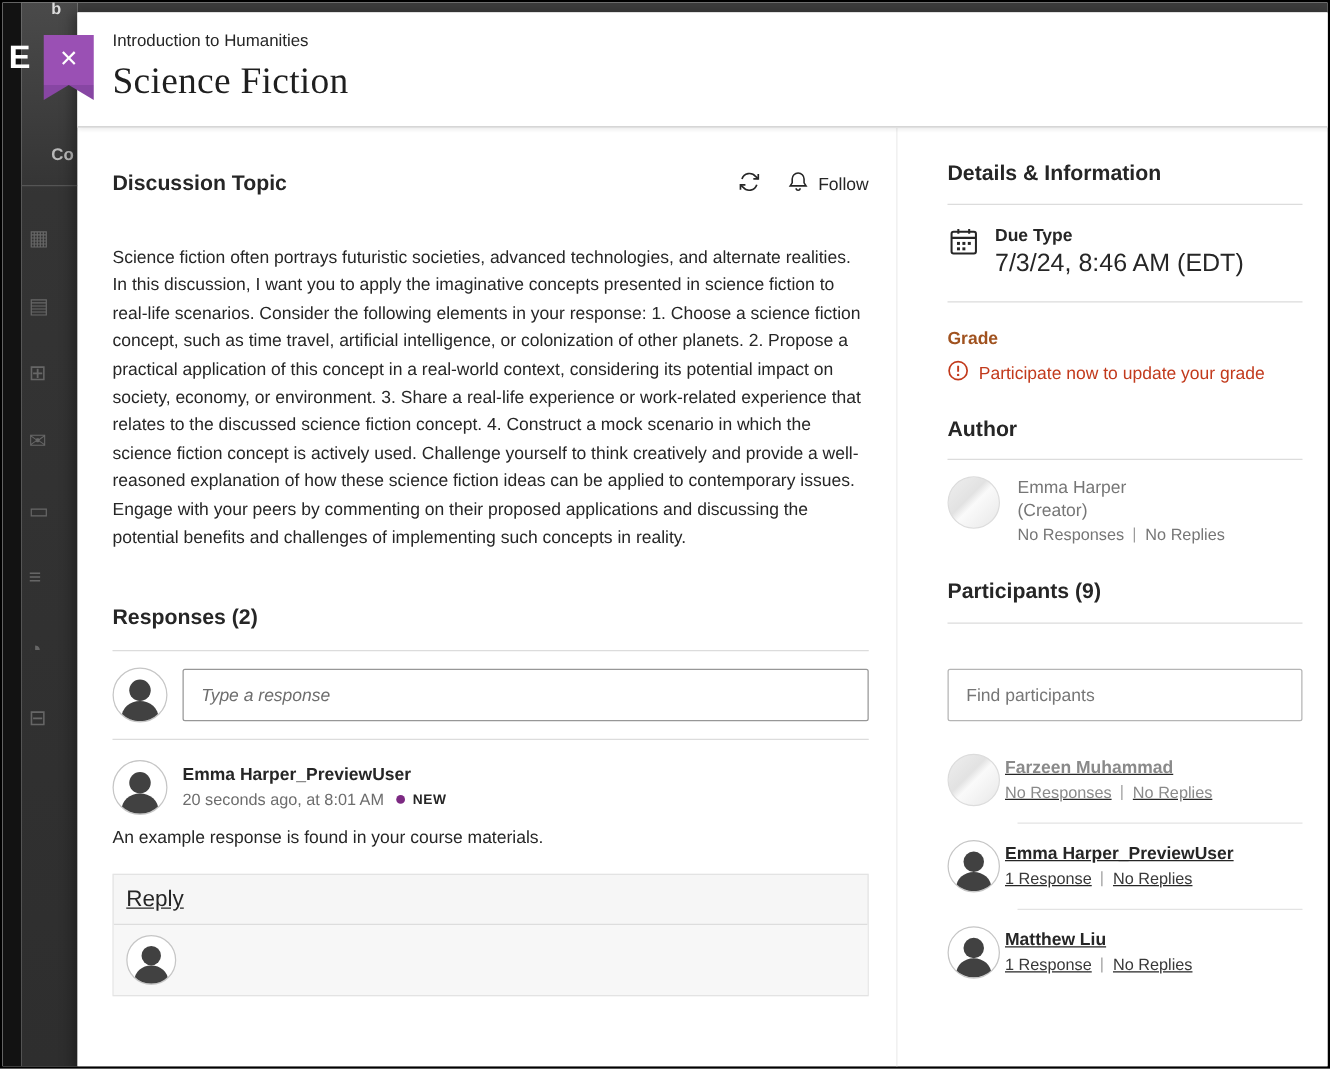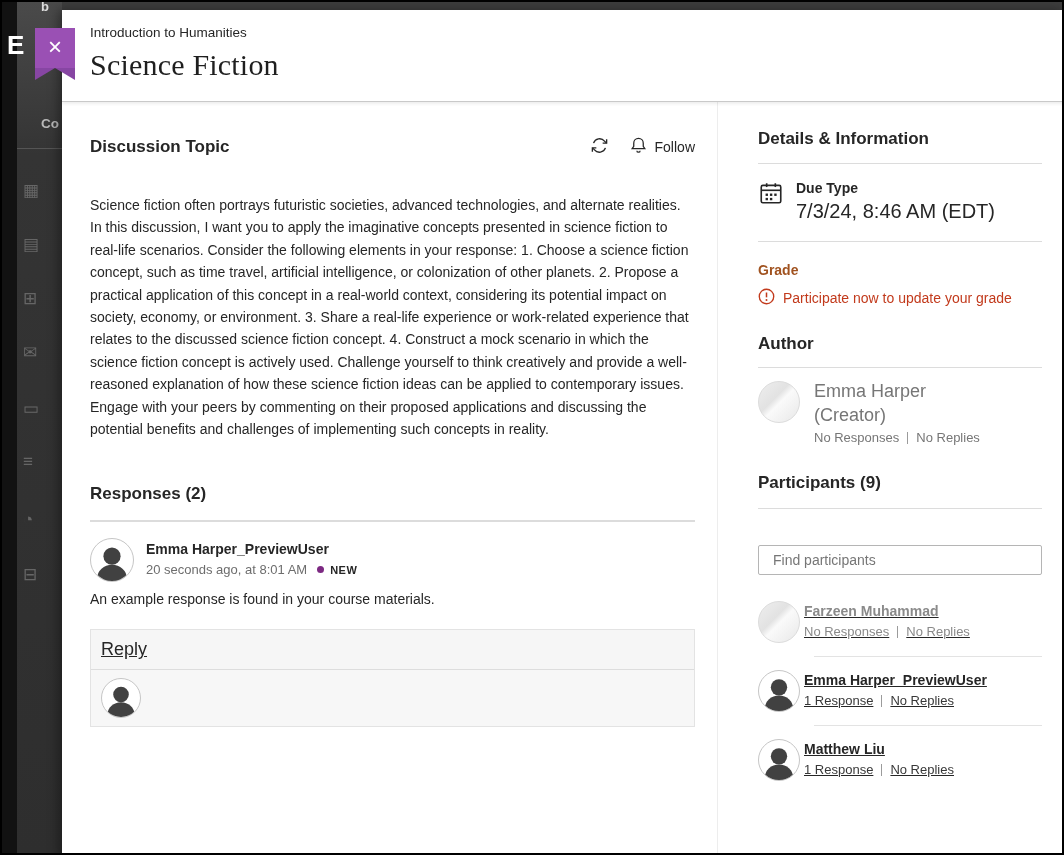--- a/index.html
+++ b/index.html
@@ -98,7 +98,7 @@
 
   .author-title{ margin-top:26px; }
   .author-row{ display:flex; gap:14px; margin-top:13px; }
-  .author-name, .author-role{ font-size:18px; color:#767676; }
+  .author-name, .author-role{ font-size:14px; color:#767676; }
   .author-role{ margin-top:3px; }
   .stats{ margin-top:4px; font-size:13px; color:#767676; display:flex; align-items:center; }
   .vbar{ display:inline-block; width:1px; height:12px; background:#9b9b9b; margin:0 8px; }

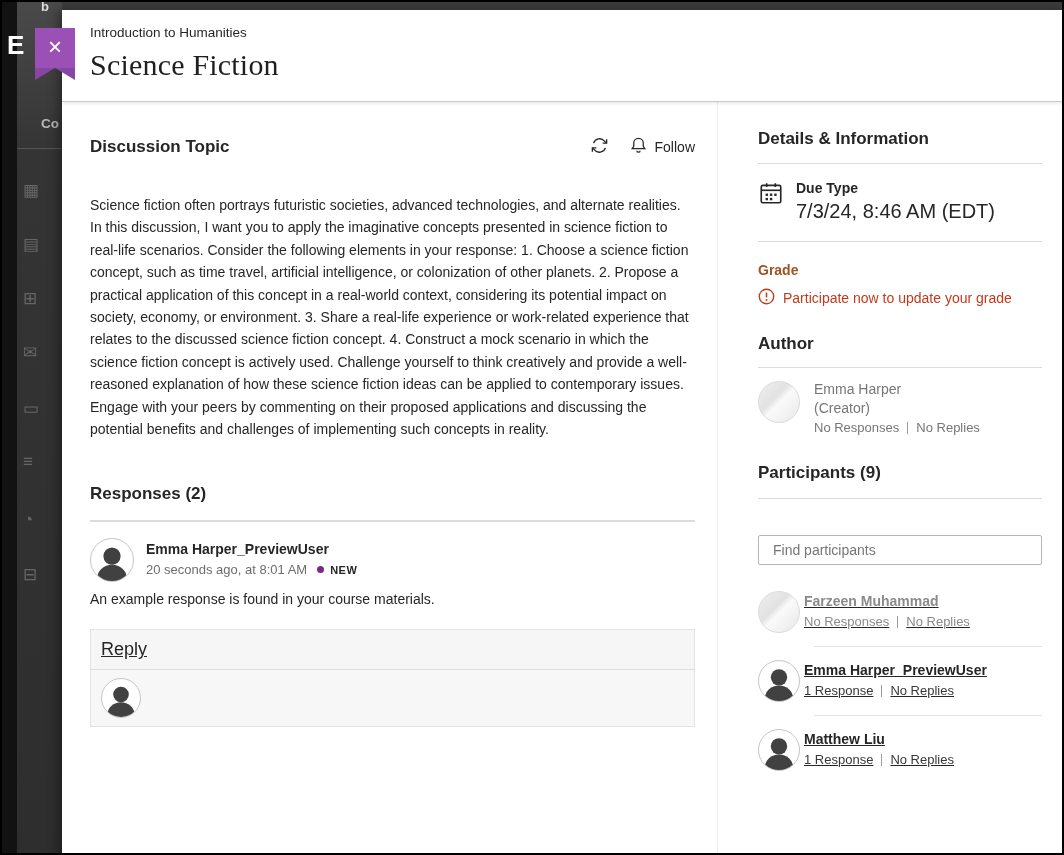--- a/index.html
+++ b/index.html
@@ -182,6 +182,15 @@
 
         <hr class="divider div-a">
 
+        <div class="compose-row">
+          <div class="avatar av-44">
+            <svg viewBox="0 0 44 44">
+                <circle cx="22" cy="18" r="9" fill="#414141"></circle>
+                <ellipse cx="22" cy="41" rx="15.5" ry="14" fill="#414141"></ellipse>
+              </svg>
+          </div>
+          <input type="text" class="txt-input it-input" placeholder="Type a response" style="">
+        </div>
 
         <hr class="divider">
 

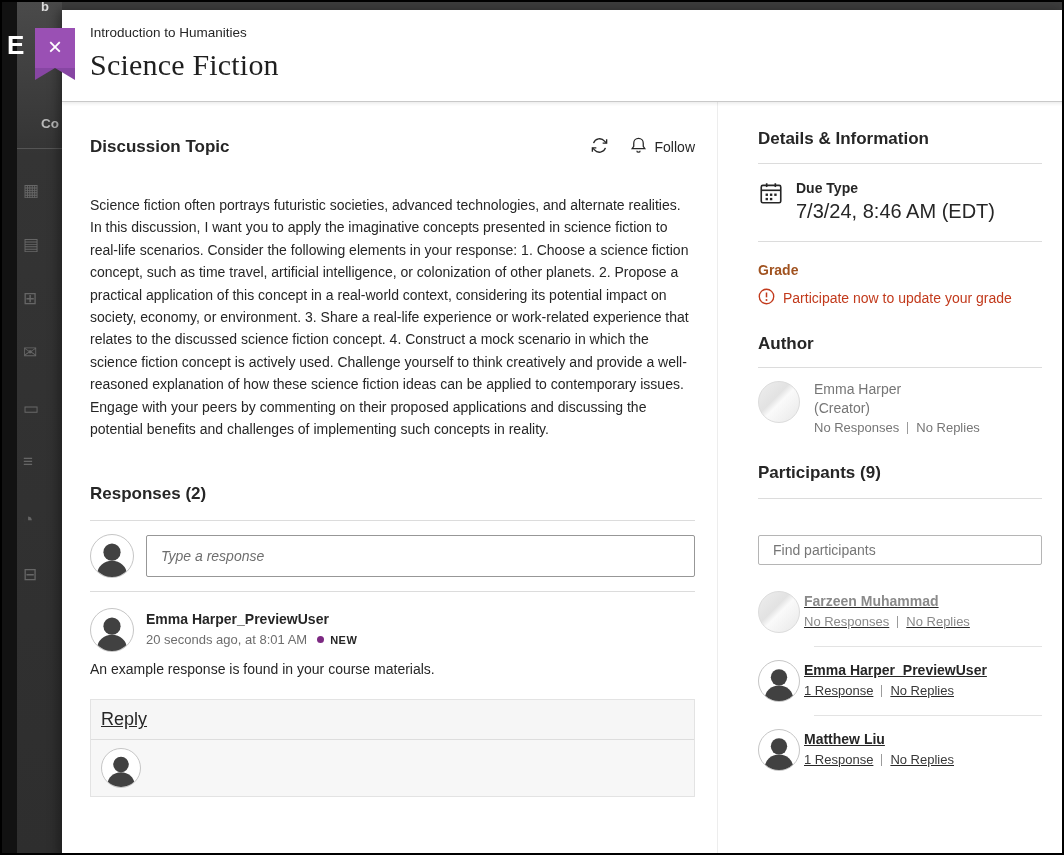--- a/index.html
+++ b/index.html
@@ -104,7 +104,7 @@
   .vbar{ display:inline-block; width:1px; height:12px; background:#9b9b9b; margin:0 8px; }
 
   .participants-title{ margin-top:28px; }
-  .find-input{ width:100%; height:30px; margin-top:36px; border:1px solid #b5b5b5; border-radius:2px;
+  .find-input{ width:100%; height:42px; margin-top:36px; border:1px solid #b5b5b5; border-radius:2px;
     padding:0 14px; font-size:14px; font-family:"Liberation Sans", sans-serif; color:#262626; }
   .find-input::placeholder{ color:#767676; }
 

